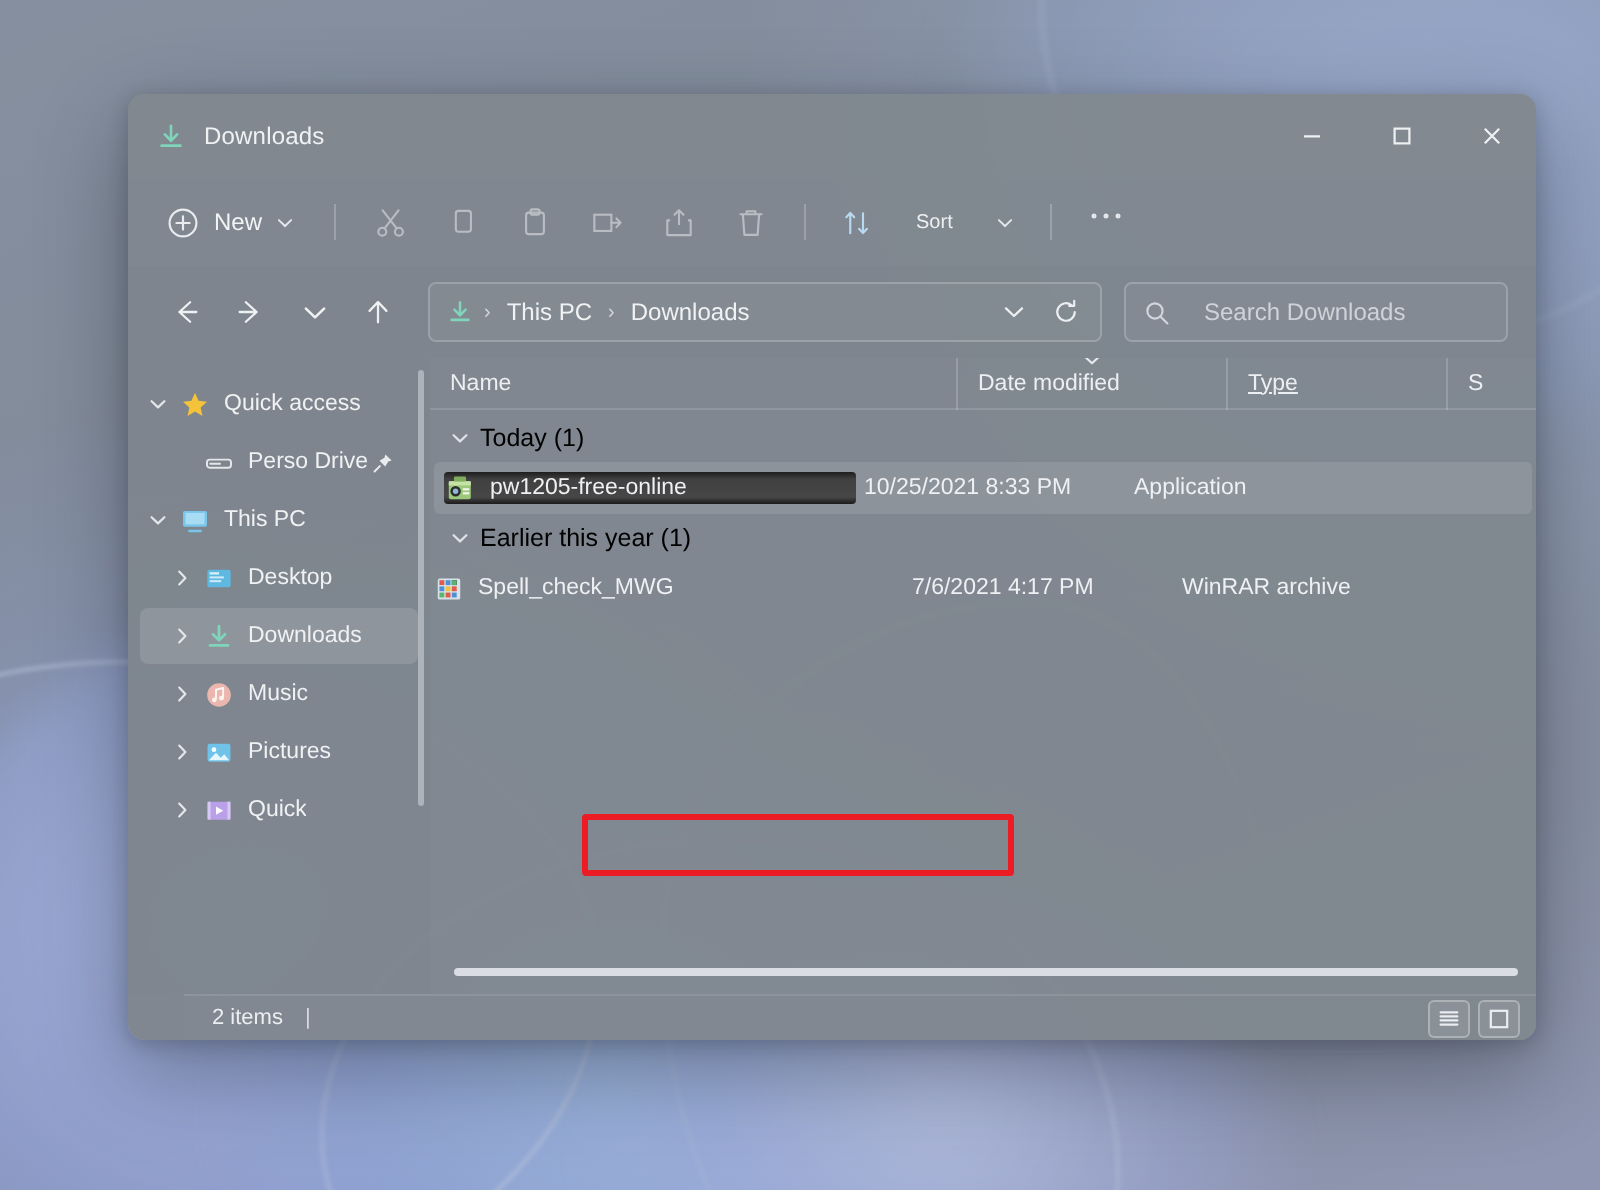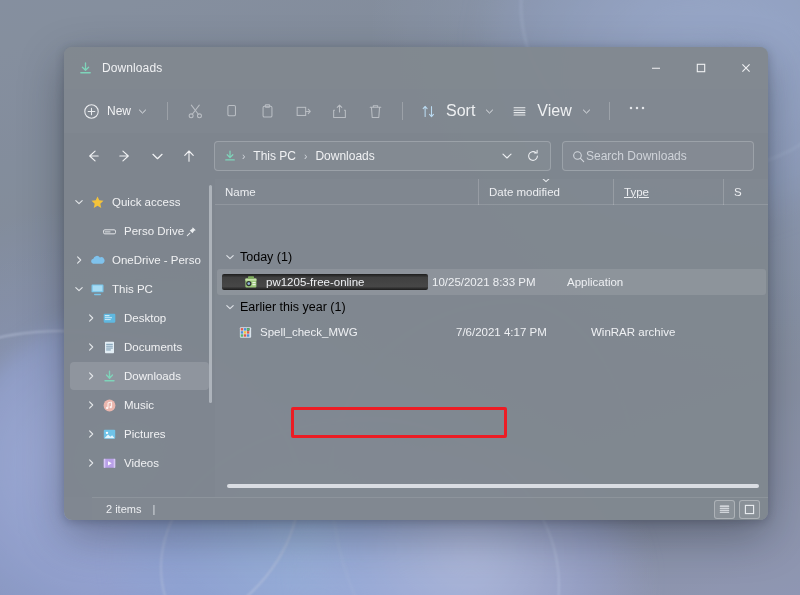--- a/index.html
+++ b/index.html
@@ -142,10 +142,10 @@
     opacity: .52;
   }
   .tb-labeled {
-    display: flex; align-items: center; gap: 10px;
+    display: flex; align-items: center; gap: 22px;
     height: 30px; padding: 0 8px;
     border-radius: 4px; cursor: default;
-    font-size: 16px; color: #eef0f2;
+    font-size: 10px; color: #eef0f2;
   }
   #more-button {
     width: 34px; height: 30px;

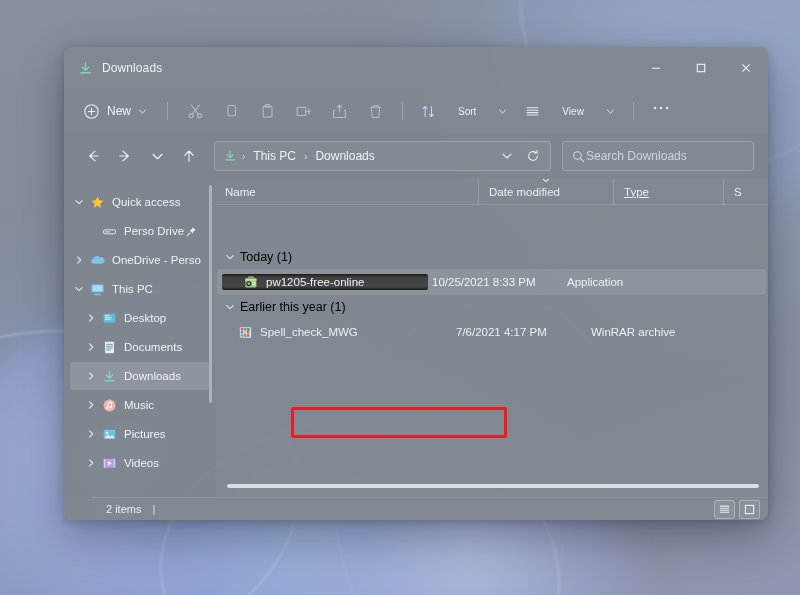--- a/index.html
+++ b/index.html
@@ -513,19 +513,6 @@
         </span>
       </div>
 
-      <div class="tb-labeled">
-        <span>
-          <svg width="15" height="15" viewBox="0 0 16 16">
-            <path d="M2.2 4 H13.8 M2.2 6.6 H13.8 M2.2 9.2 H13.8 M2.2 11.8 H13.8" fill="none" stroke="#e9ebee" stroke-width="1.15" stroke-linecap="round"></path>
-          </svg>
-        </span>
-        <span>View</span>
-        <span>
-          <svg width="9" height="9" viewBox="0 0 10 10">
-              <path d="M1.6 3.4 L5 6.7 L8.4 3.4" fill="none" stroke="#e3e6ea" stroke-width="1.1" stroke-linecap="round"></path>
-            </svg>
-        </span>
-      </div>
 
       <div class="tb-sep"></div>
 

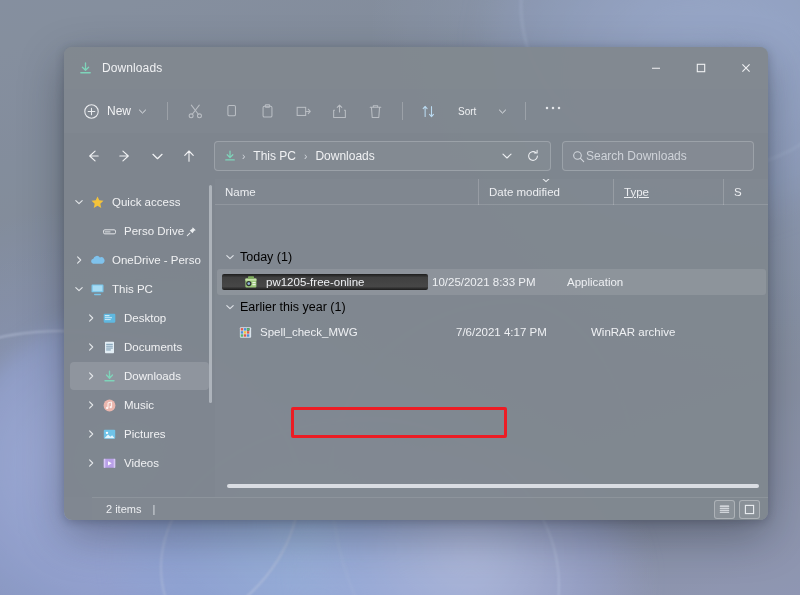--- a/index.html
+++ b/index.html
@@ -197,7 +197,7 @@
     width: 192px; height: 30px;
     margin-left: 9px;
     flex: 0 0 auto;
-    display: flex; align-items: center; gap: 1px;
+    display: flex; align-items: center; gap: 17px;
     padding: 0 9px;
     border: 1px solid rgba(255,255,255,.20);
     border-radius: 4px;

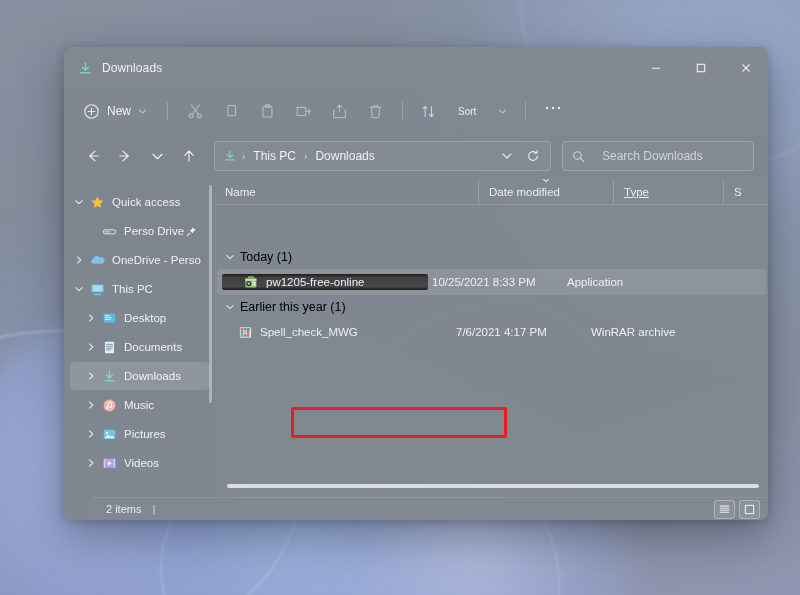--- a/index.html
+++ b/index.html
@@ -265,7 +265,6 @@
     flex-direction: column;
     background: rgba(133,140,148,.30);
     position: relative;
-    gap: 38px;
   }
   #columns {
     height: 26px;

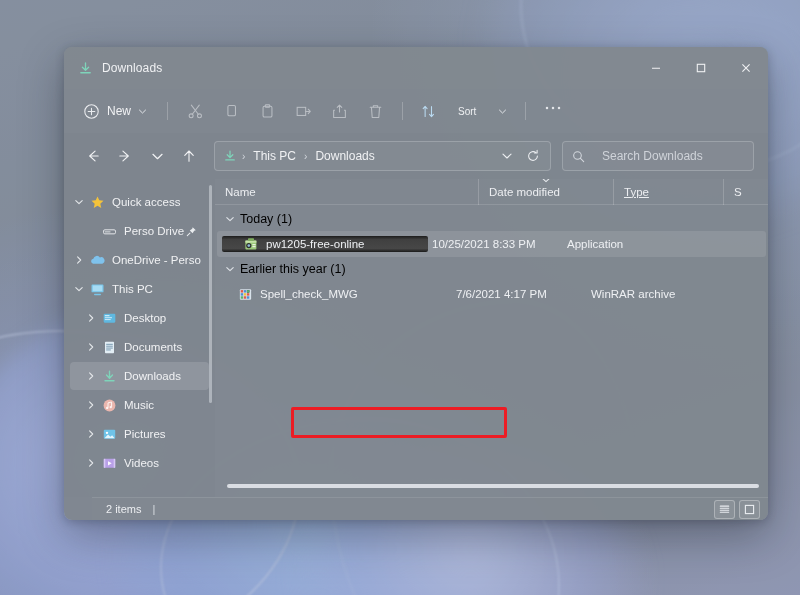--- a/index.html
+++ b/index.html
@@ -326,7 +326,7 @@
   .cell-name {
     width: 235px; flex: 0 0 auto;
     display: flex; align-items: center; gap: 7px;
-    padding-left: 21px;
+    padding-left: 0;
   }
   .cell-date { width: 135px; flex: 0 0 auto; }
   .cell-type { width: 110px; flex: 0 0 auto; }

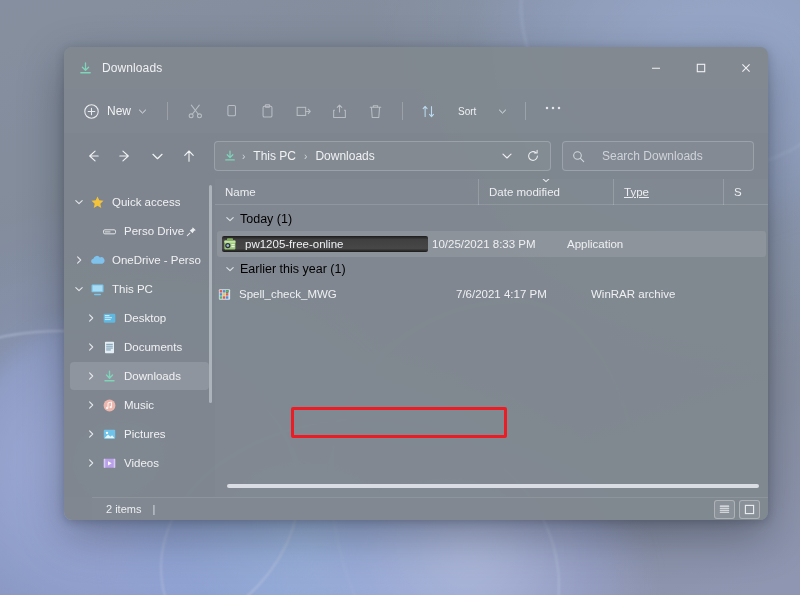--- a/index.html
+++ b/index.html
@@ -617,19 +617,6 @@
           </span>
         </div>
 
-        <div class="nav-item depth0">
-          <span class="nav-chev">
-            <svg width="10" height="10" viewBox="0 0 10 10">
-                <path d="M3.6 1.8 L6.7 5 L3.6 8.2" fill="none" stroke="#e4e7ea" stroke-width="1.1" stroke-linecap="round" stroke-linejoin="round"></path>
-              </svg>
-          </span>
-          <span class="nav-ico">
-            <svg width="16" height="16" viewBox="0 0 17 17">
-              <path d="M4.3 12.4 A2.7 2.7 0 0 1 4.6 7.1 A3.9 3.9 0 0 1 11.6 5.8 A2.9 2.9 0 0 1 14.2 12.4 Z" fill="#7fc2ec"></path>
-            </svg>
-          </span>
-          <span class="nav-label">OneDrive - Perso</span>
-        </div>
 
         <div class="nav-item depth0">
           <span class="nav-chev">

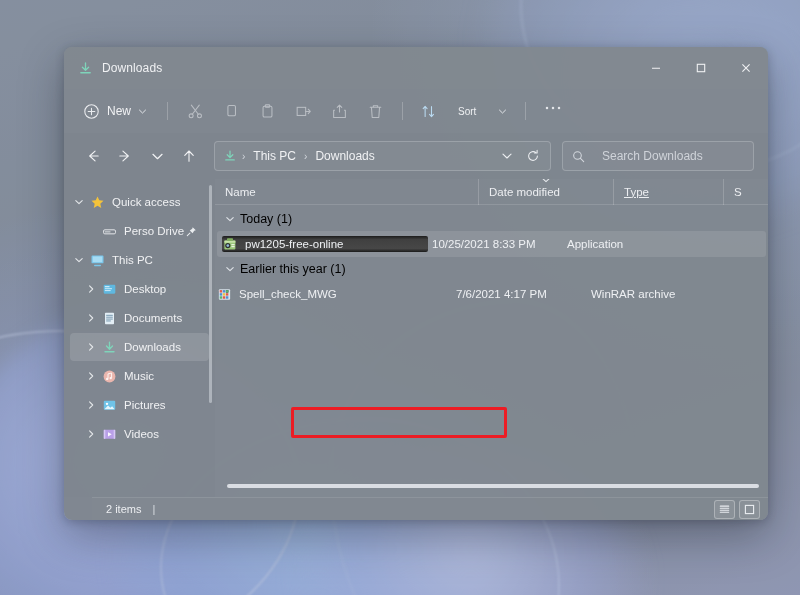--- a/index.html
+++ b/index.html
@@ -651,20 +651,6 @@
           <span class="nav-label">Desktop</span>
         </div>
 
-        <div class="nav-item depth1">
-          <span class="nav-chev">
-            <svg width="10" height="10" viewBox="0 0 10 10">
-                <path d="M3.6 1.8 L6.7 5 L3.6 8.2" fill="none" stroke="#e4e7ea" stroke-width="1.1" stroke-linecap="round" stroke-linejoin="round"></path>
-              </svg>
-          </span>
-          <span class="nav-ico">
-            <svg width="15" height="15" viewBox="0 0 16 16">
-              <rect x="3.2" y="1.8" width="9.6" height="12.4" rx="0.8" fill="#e3eef5"></rect>
-              <path d="M4.9 4.6 H11.1 M4.9 6.6 H11.1 M4.9 8.6 H11.1 M4.9 10.6 H9" stroke="#6d90a8" stroke-width="0.95" stroke-linecap="round"></path>
-            </svg>
-          </span>
-          <span class="nav-label">Documents</span>
-        </div>
 
         <div class="nav-item depth1 selected">
           <span class="nav-chev">

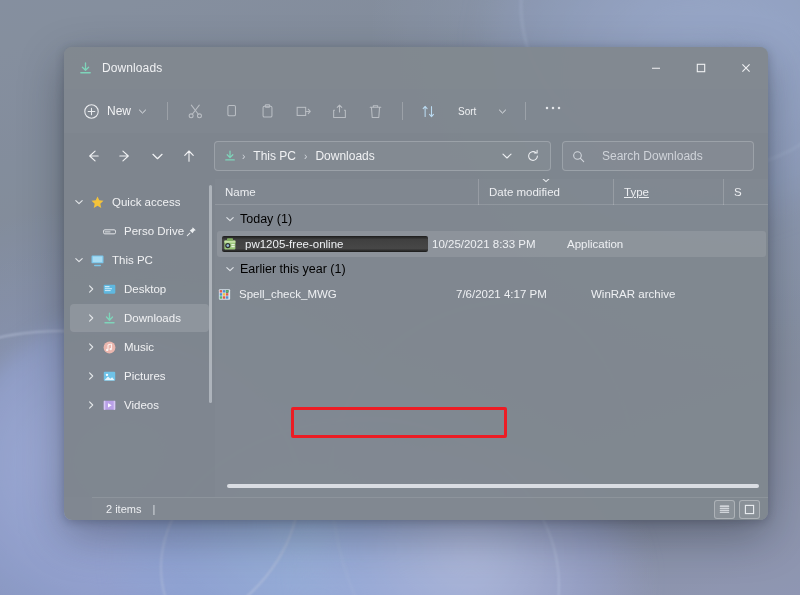--- a/index.html
+++ b/index.html
@@ -714,7 +714,7 @@
               <path d="M6.4 5.6 L10.3 7.8 L6.4 10 Z" fill="#fbfaff"></path>
             </svg>
           </span>
-          <span class="nav-label">Videos</span>
+          <span class="nav-label">Quick</span>
         </div>
 
         <div id="sidebar-scroll"></div>

